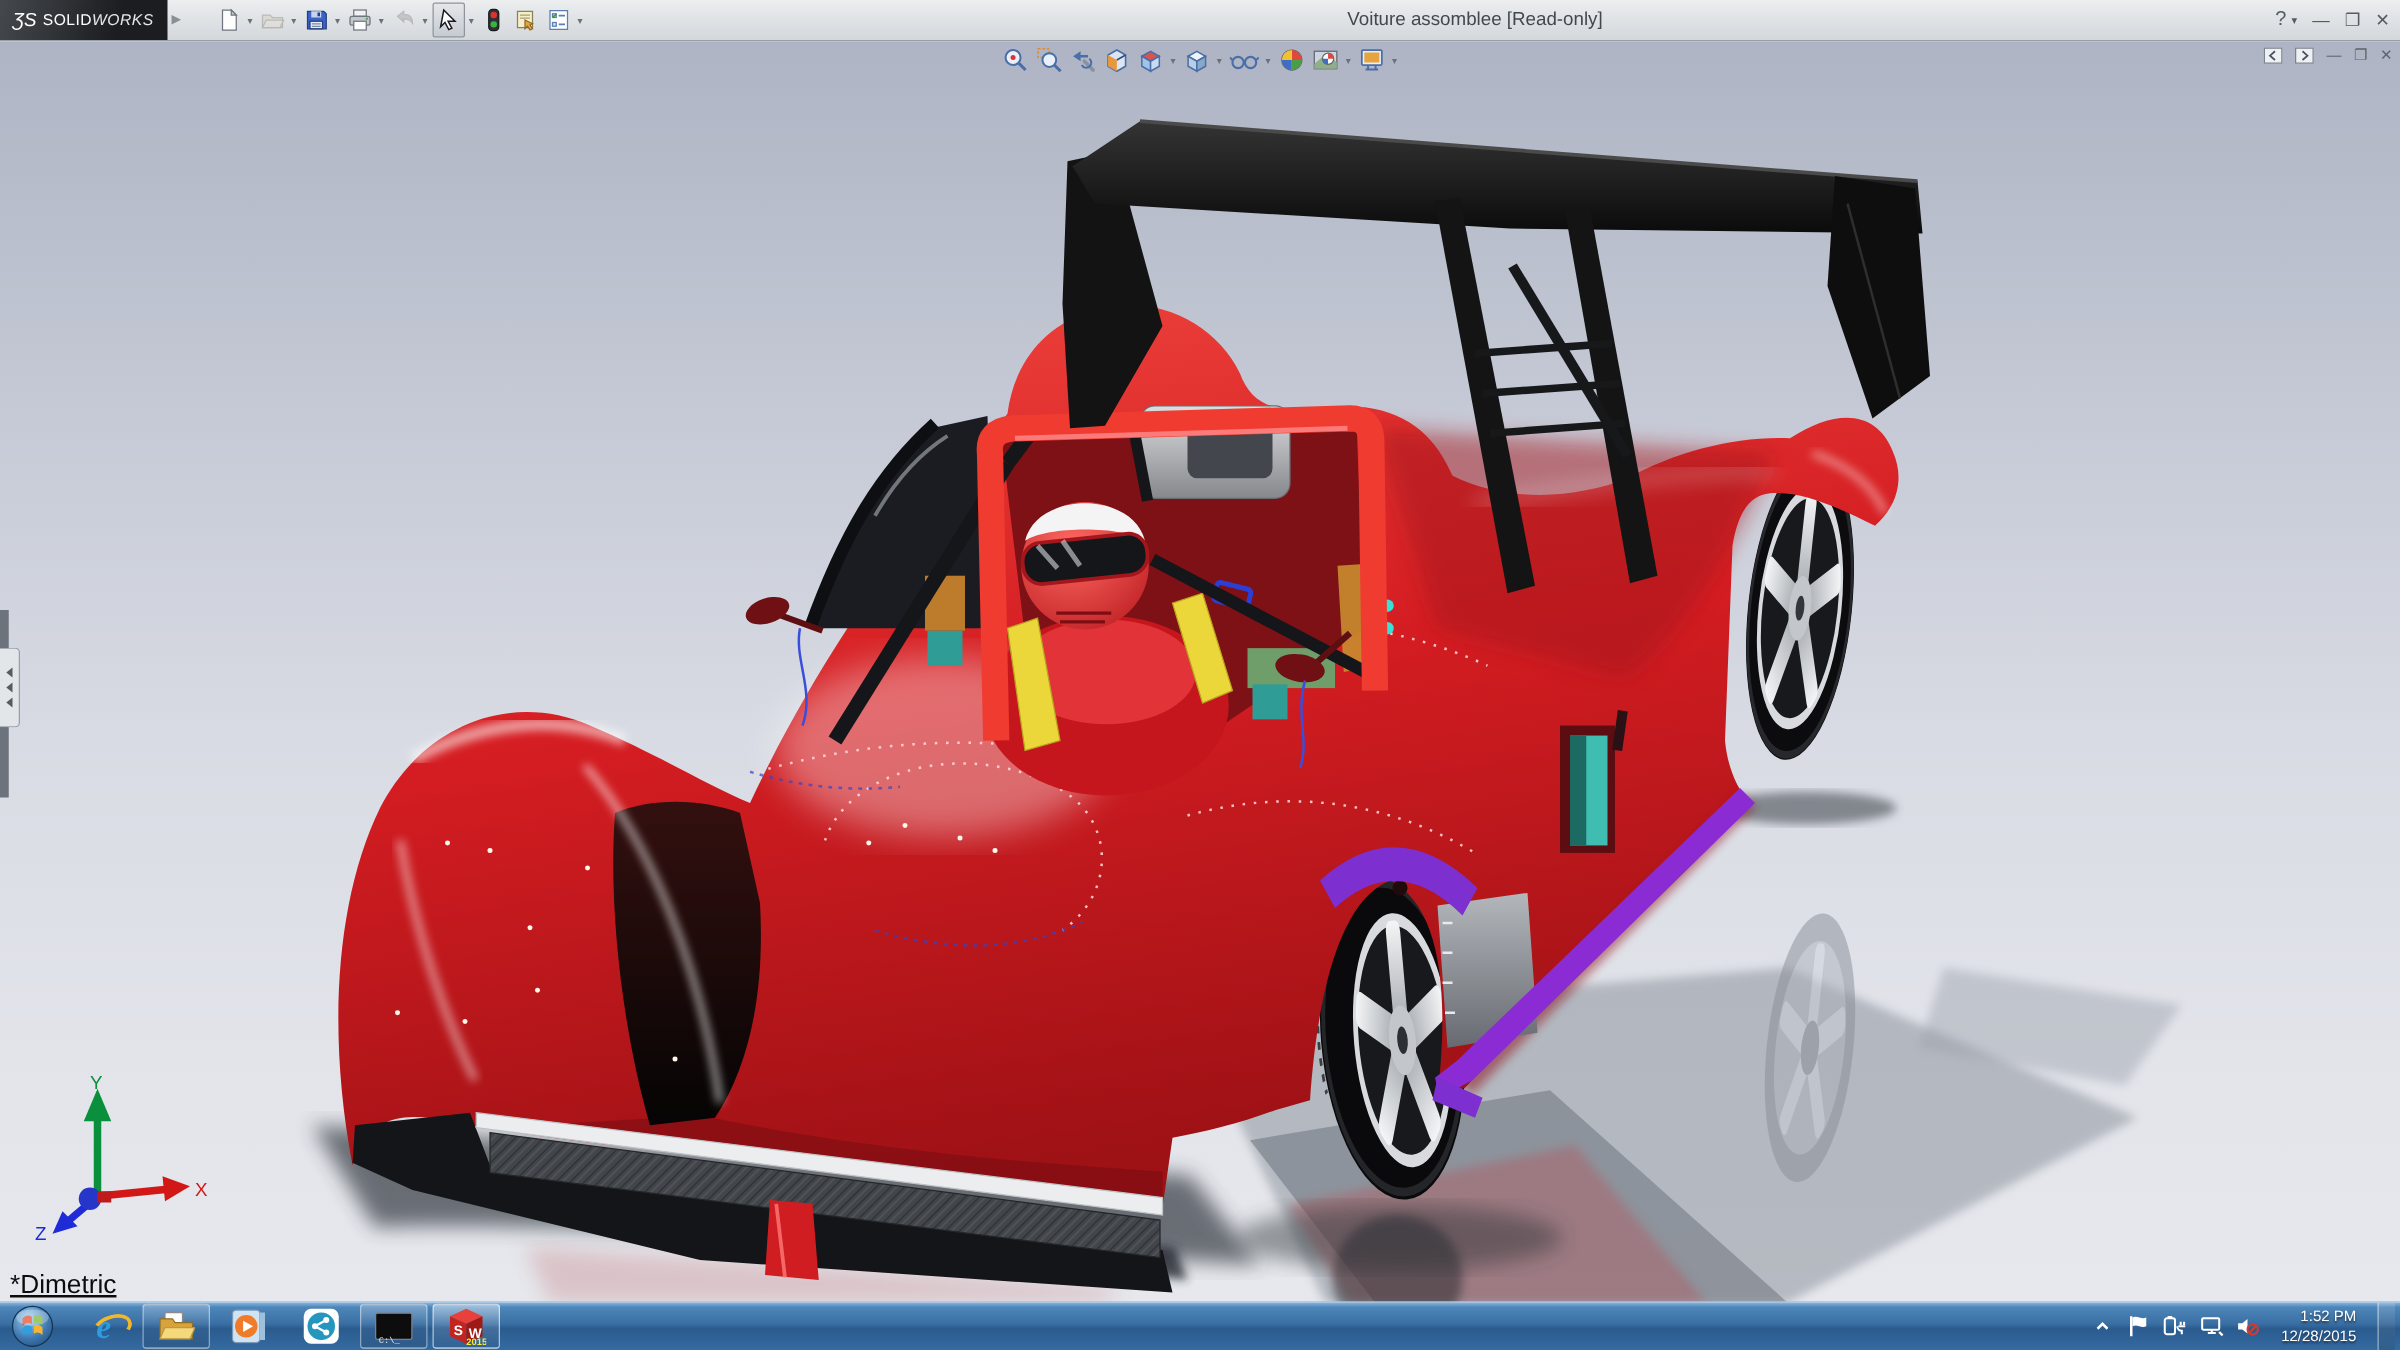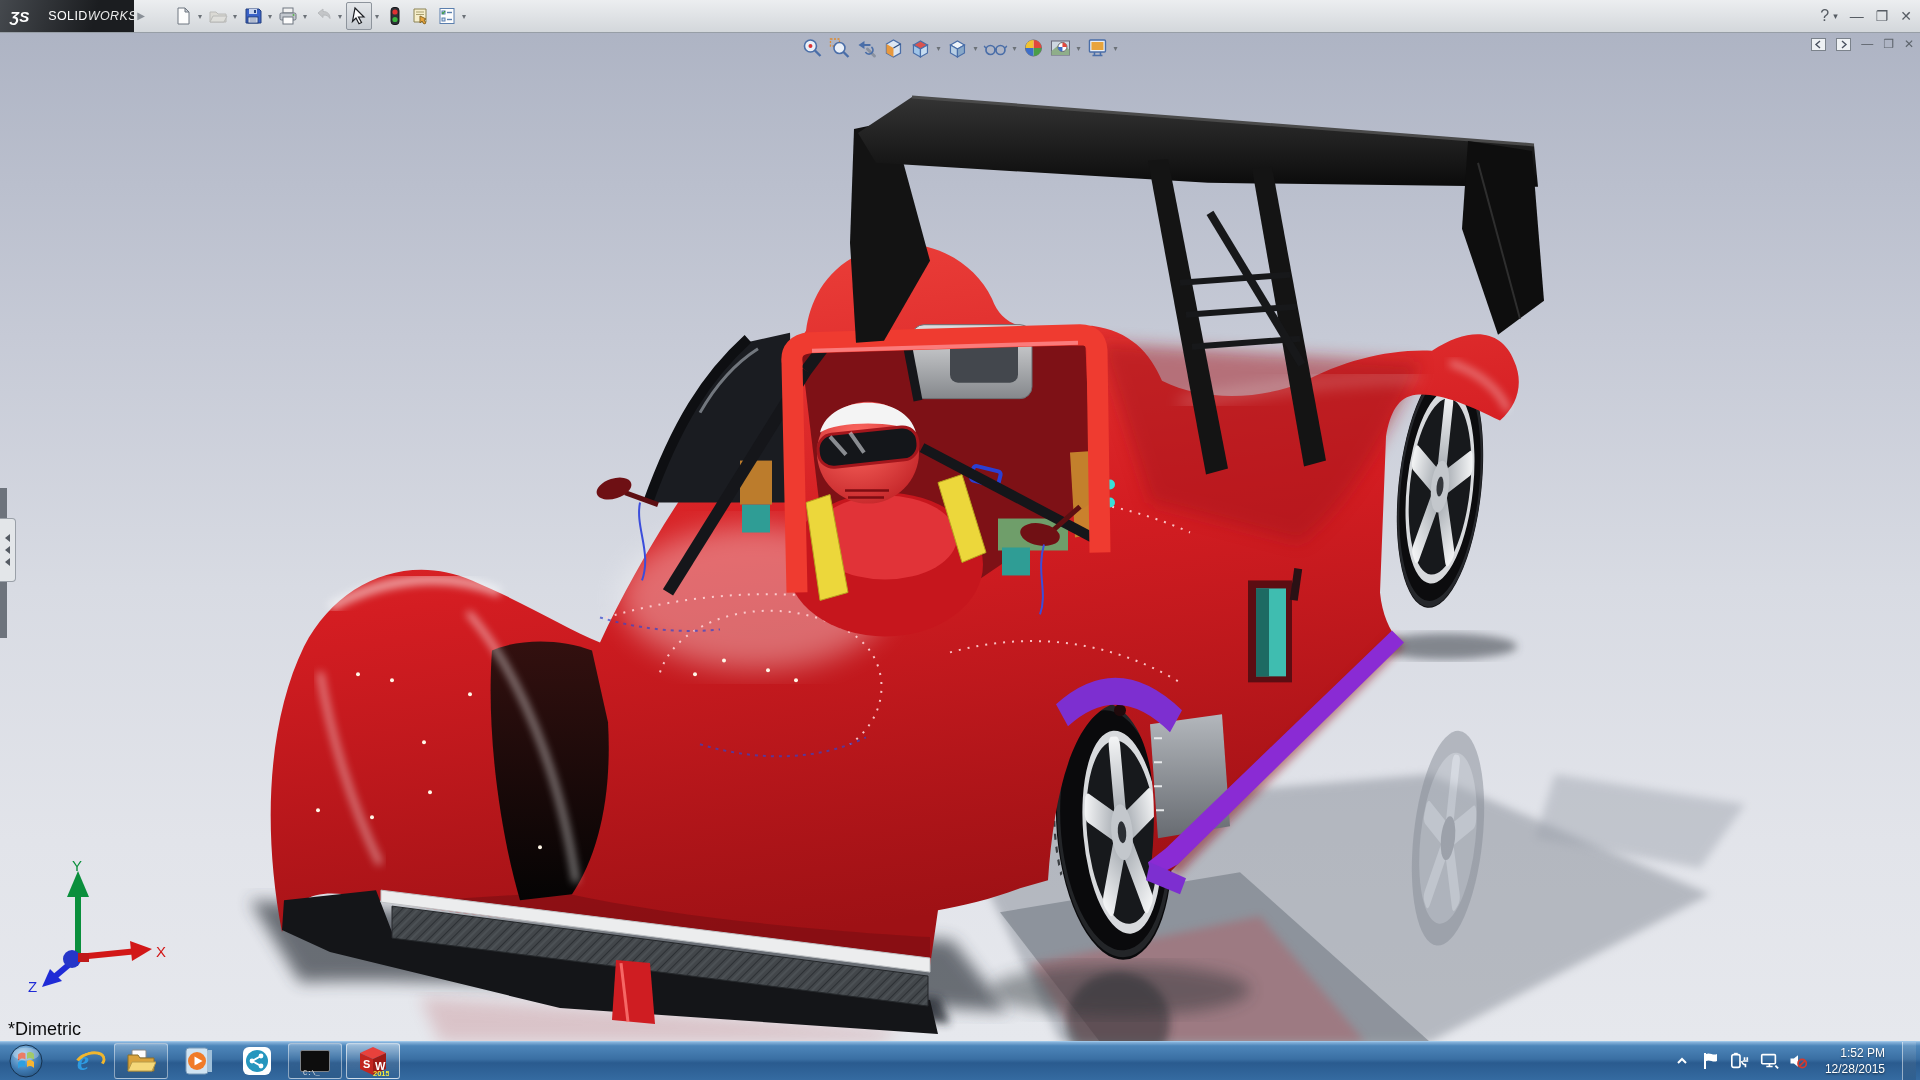--- a/index.html
+++ b/index.html
@@ -10,7 +10,7 @@
   .logo-block{position:absolute;left:0;top:0;height:32px;width:134px;
     background:linear-gradient(105deg,#45494e,#1b1d20 70%);color:#fff;display:flex;
     align-items:center;padding-left:10px;box-sizing:border-box;}
-  .logo-mark{font-style:italic;font-weight:bold;font-size:15px;margin-right:19px;}
+  .logo-mark{font-style:italic;font-weight:normal;font-size:15px;margin-right:5px;}
   .logo-bold{font-weight:normal;font-size:12.5px;letter-spacing:.4px;}
   .logo-light{font-weight:normal;font-size:12.5px;letter-spacing:.4px;color:#e8e8e8;font-style:italic;}
   .logo-flyout{position:absolute;left:134px;top:6px;width:14px;height:20px;color:#8a9097;

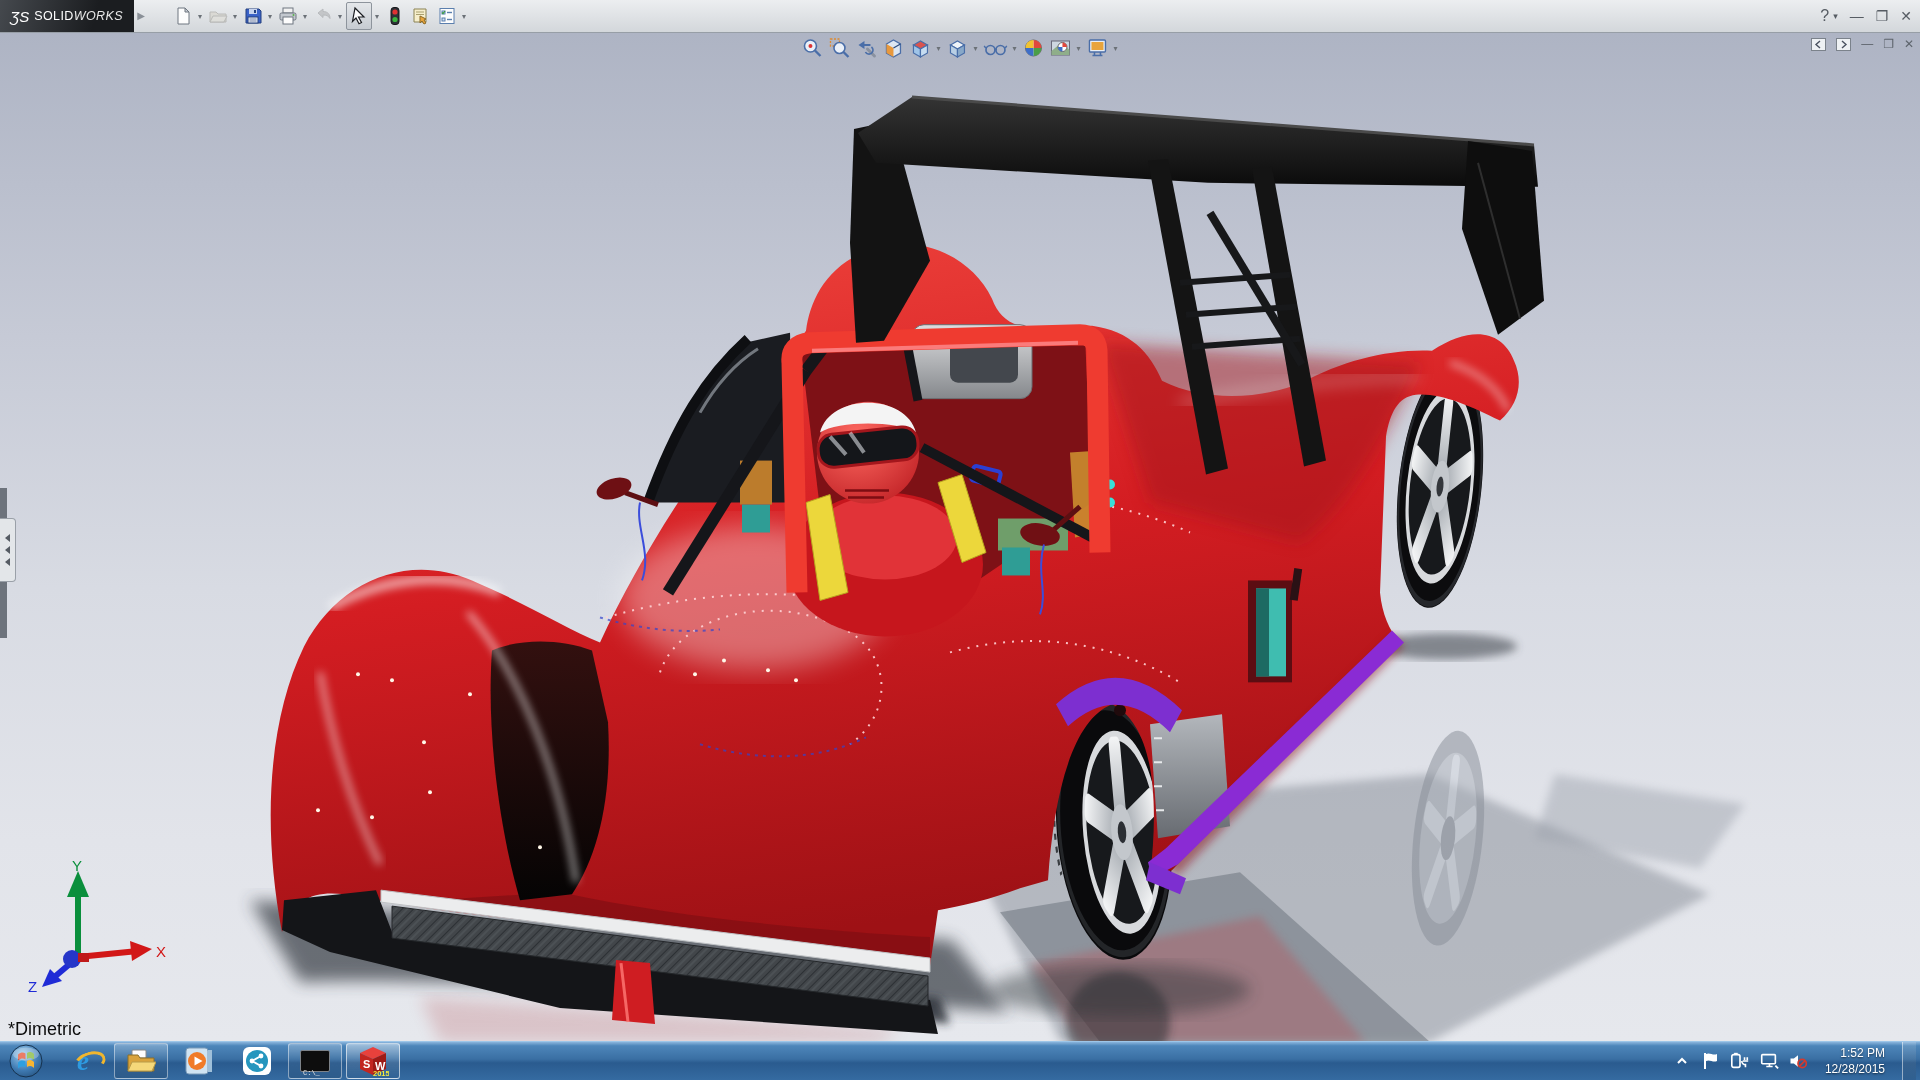--- a/index.html
+++ b/index.html
@@ -154,6 +154,7 @@
       <span class="caret">▾</span>
   </div>
 
+  <div class="win-title">Voiture assomblee [Read-only]</div>
 
   <div class="winctl">
     <span style="font-size:16px;">?</span>

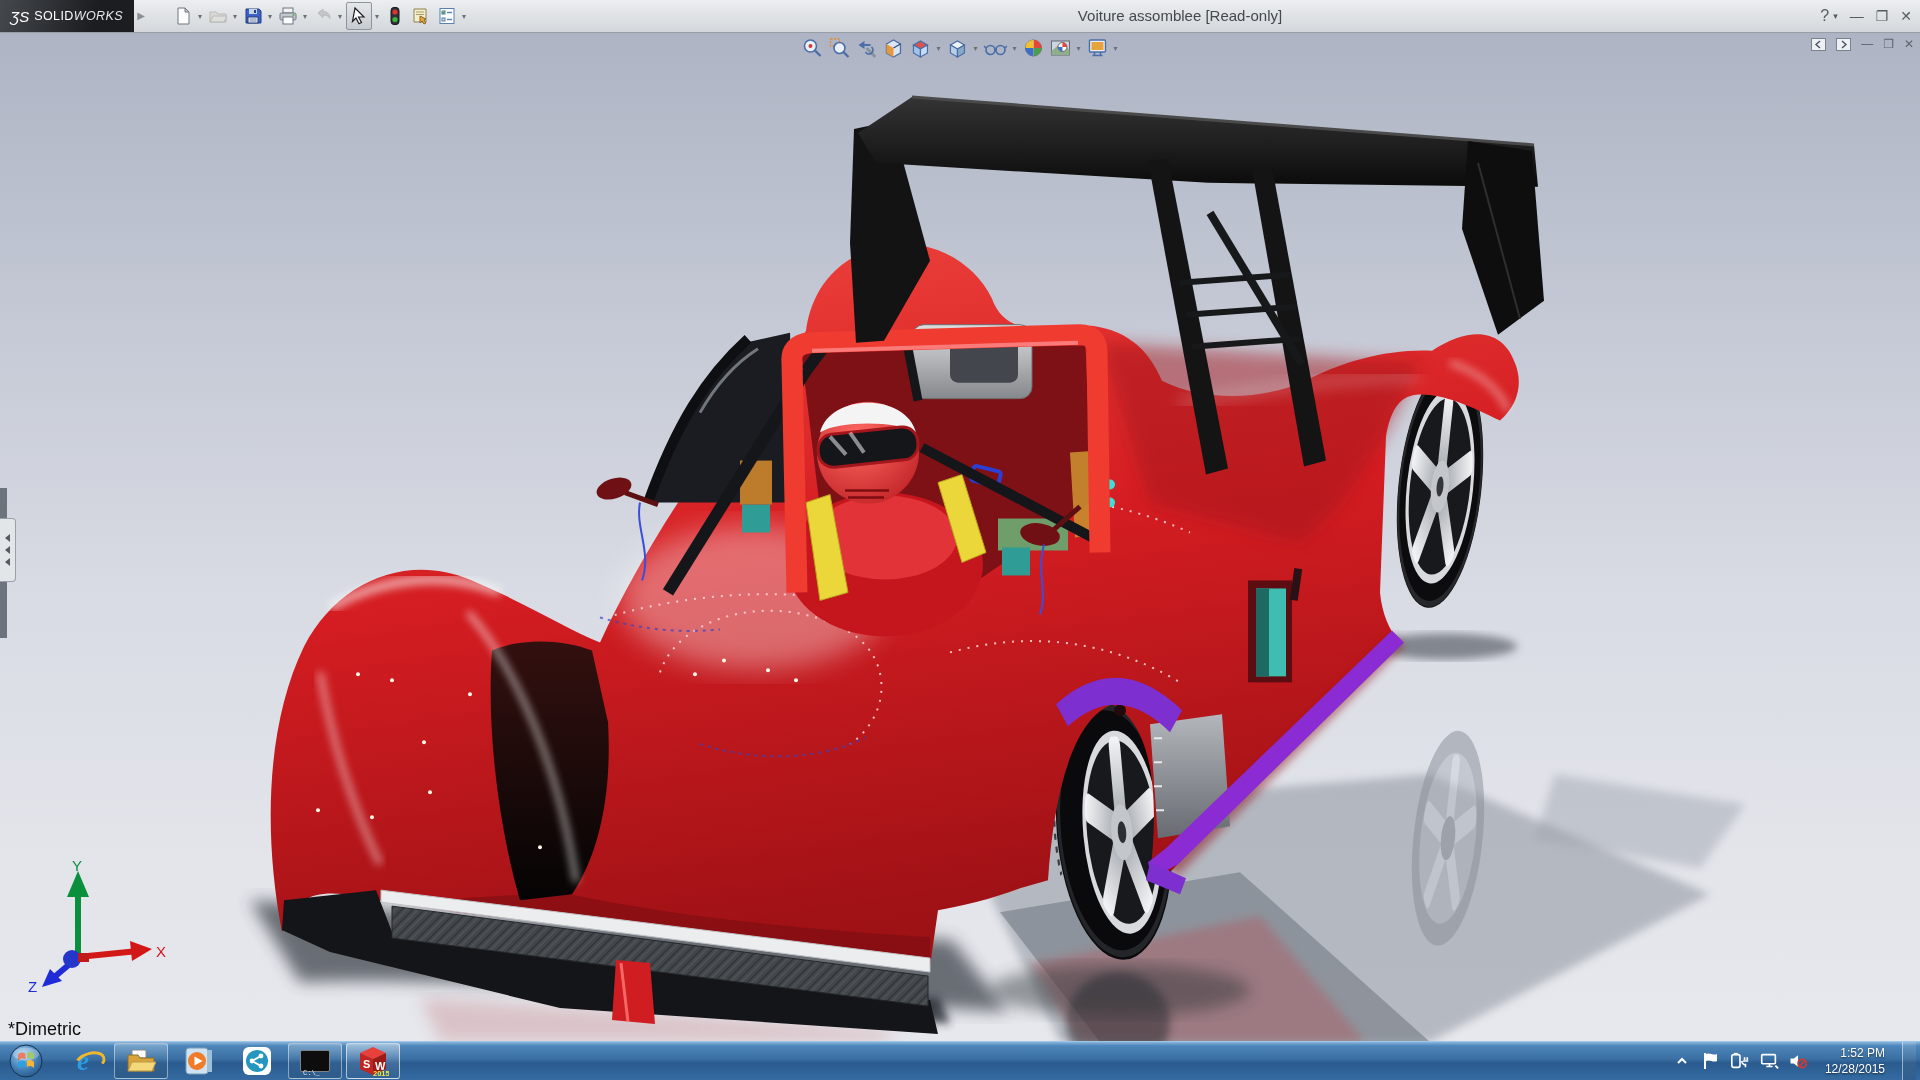--- a/index.html
+++ b/index.html
@@ -40,7 +40,7 @@
     display:flex;flex-direction:column;align-items:center;justify-content:center;gap:4px;}
   .side-tab i{width:0;height:0;border-top:4px solid transparent;border-bottom:4px solid transparent;
     border-right:5px solid #555b63;}
-  .view-label{position:absolute;left:8px;bottom:2px;font-size:18px;color:#0c0c0c;z-index:8;}
+  .view-label{position:absolute;left:8px;bottom:2px;font-size:21px;color:#0c0c0c;z-index:8;text-decoration:underline;}
   .triad{position:absolute;left:22px;bottom:48px;z-index:8;}
   
   .taskbar{position:absolute;bottom:0;left:0;right:0;height:38px;z-index:50;

